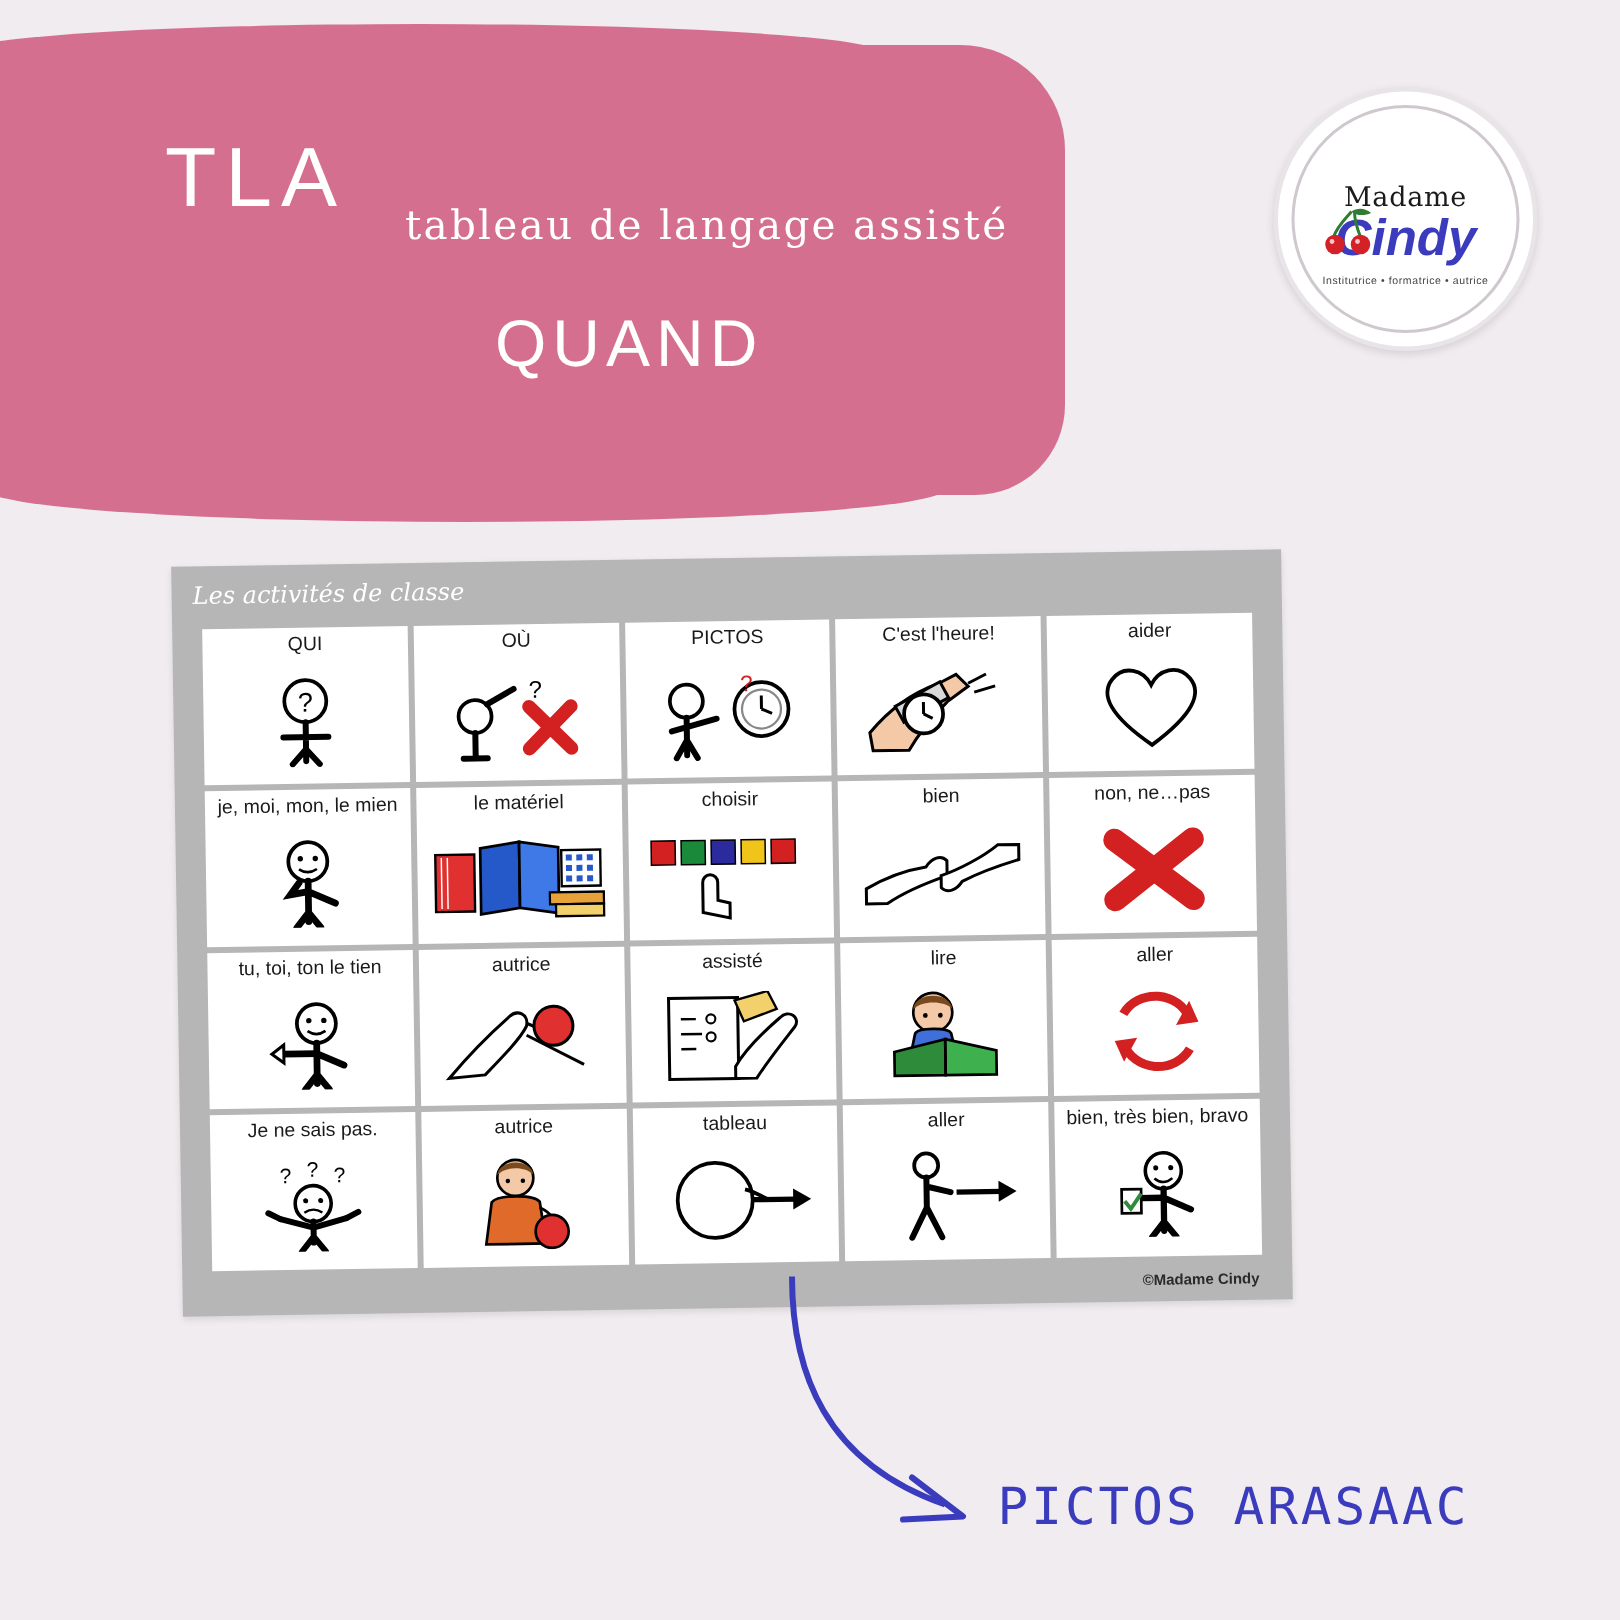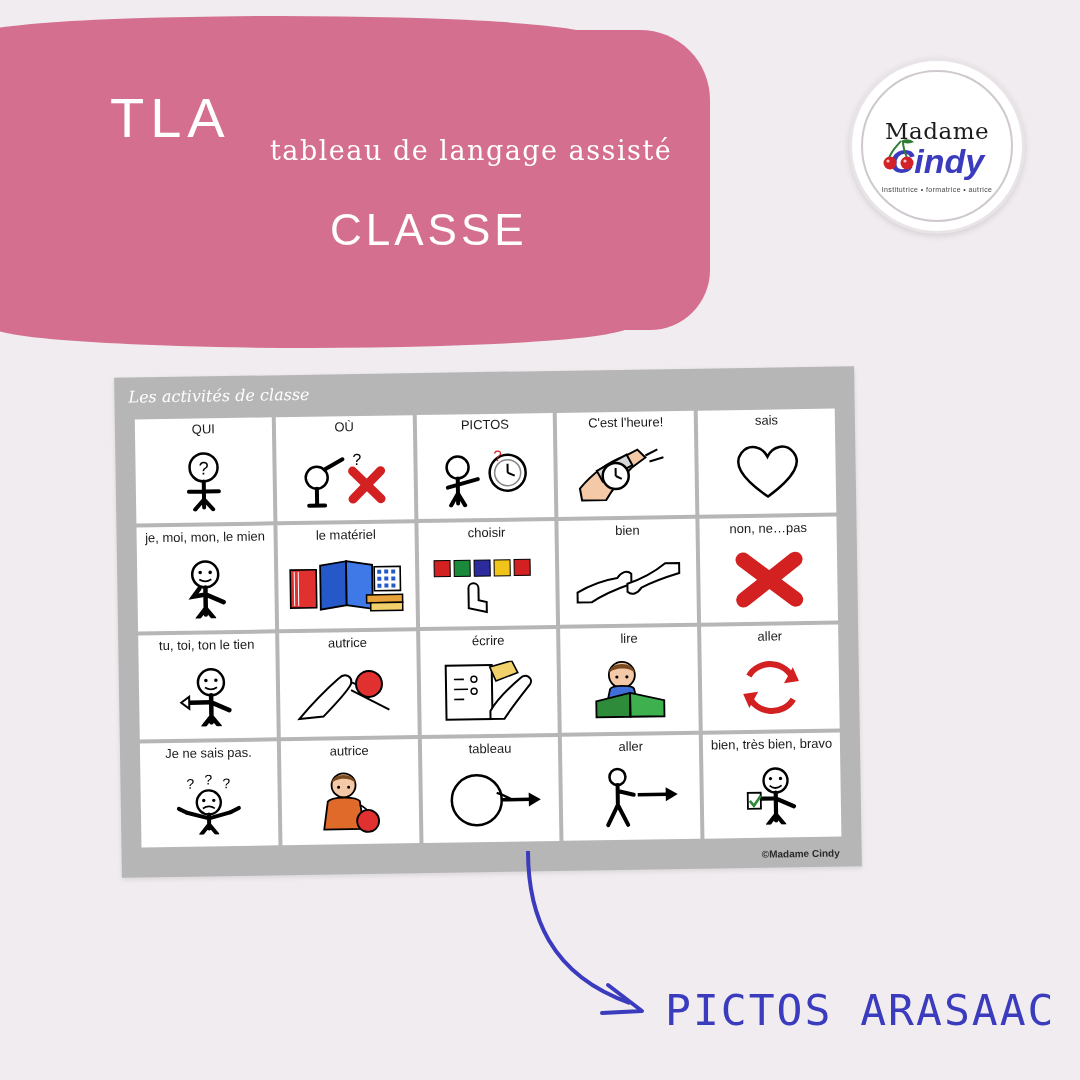--- a/index.html
+++ b/index.html
@@ -63,7 +63,7 @@
   }
   .logo-madame {
     font-family: "DejaVu Serif", serif;
-    font-size: 23px; color: #1b1b1b; letter-spacing: .5px; margin-top: 19px;
+    font-size: 18px; color: #1b1b1b; letter-spacing: .5px; margin-top: 19px;
   }
   .logo-cindy {
     font-family: Liberation Sans, sans-serif; font-style: italic;

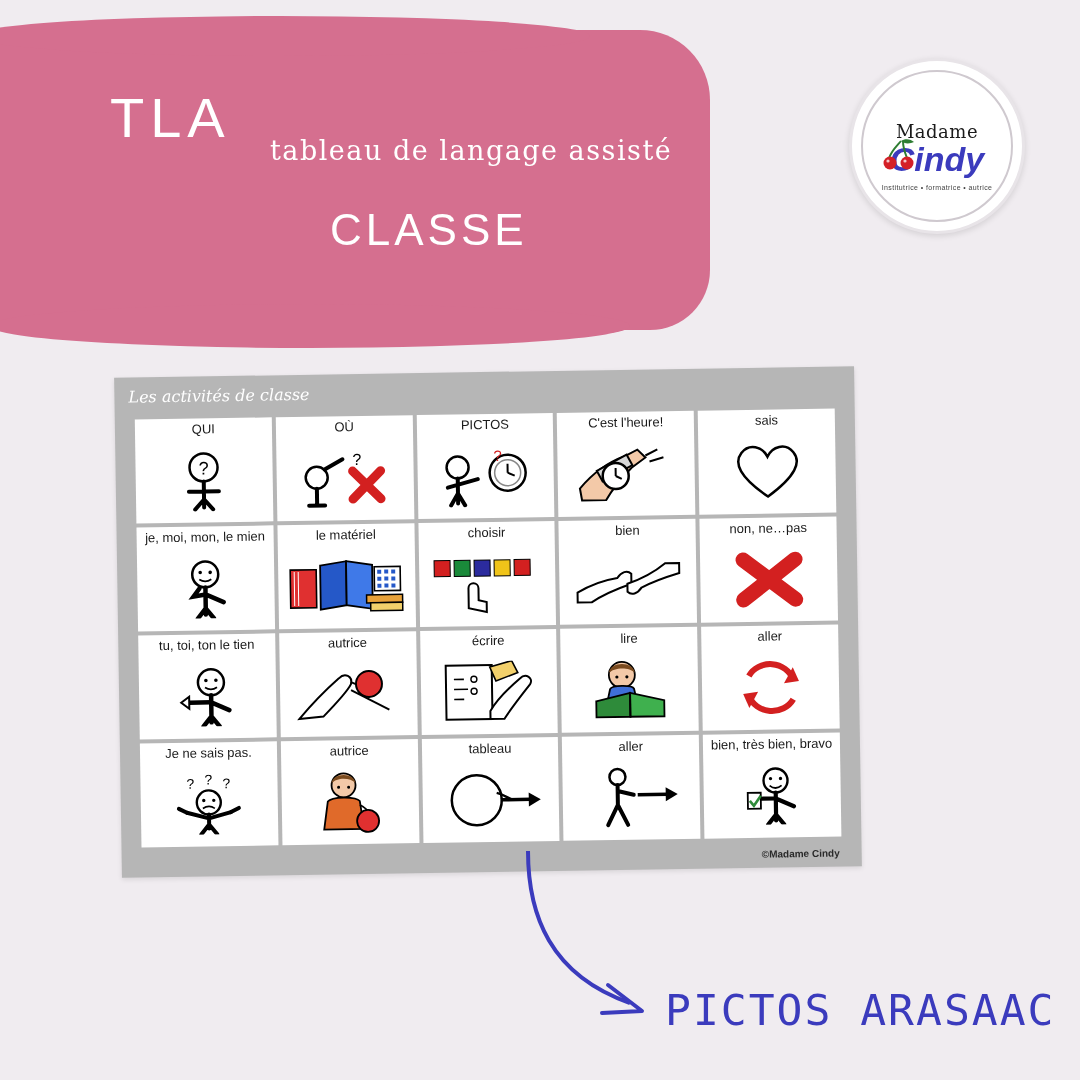--- a/index.html
+++ b/index.html
@@ -125,7 +125,7 @@
 <div class="banner"></div>
 <div class="tla-title">TLA</div>
 <div class="tla-sub">tableau de langage assisté</div>
-<div class="tla-classe">CLASSE</div>
+<div class="tla-classe">QUAND</div>
 
 <div class="logo">
   <div class="logo-ring">

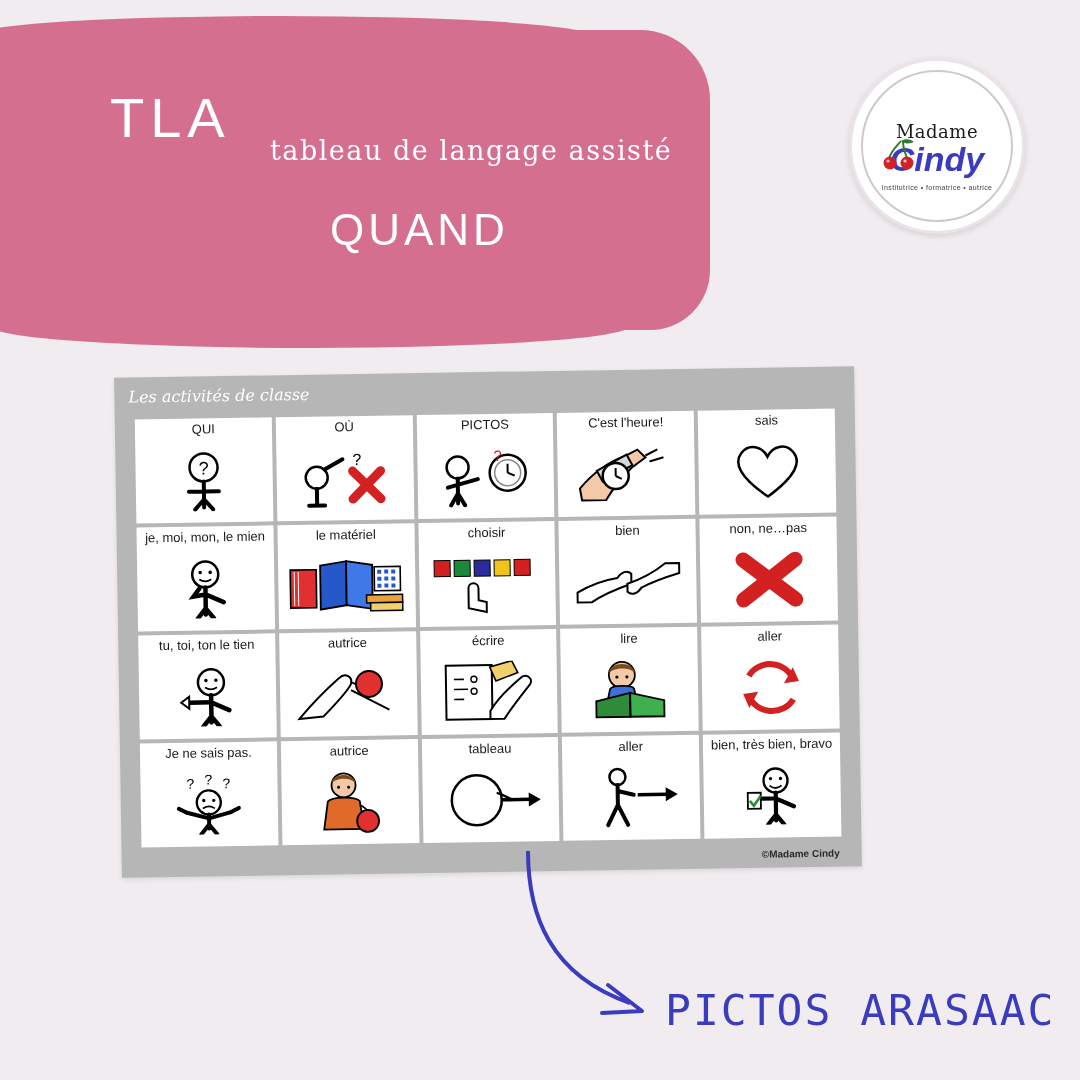--- a/index.html
+++ b/index.html
@@ -200,7 +200,7 @@
     </div>
 
     <div class="cell">
-      <div class="cell-label">sais</div>
+      <div class="cell-label">aider</div>
       <div class="cell-art">
         <svg width="76" height="62" viewBox="0 0 76 62">
           <path d="M38 56 C10 36, 4 22, 12 12 C20 2, 33 6, 38 16 C43 6, 56 2, 64 12 C72 22, 66 36, 38 56 Z" fill="#fff" stroke="#000" stroke-width="2.5"></path>

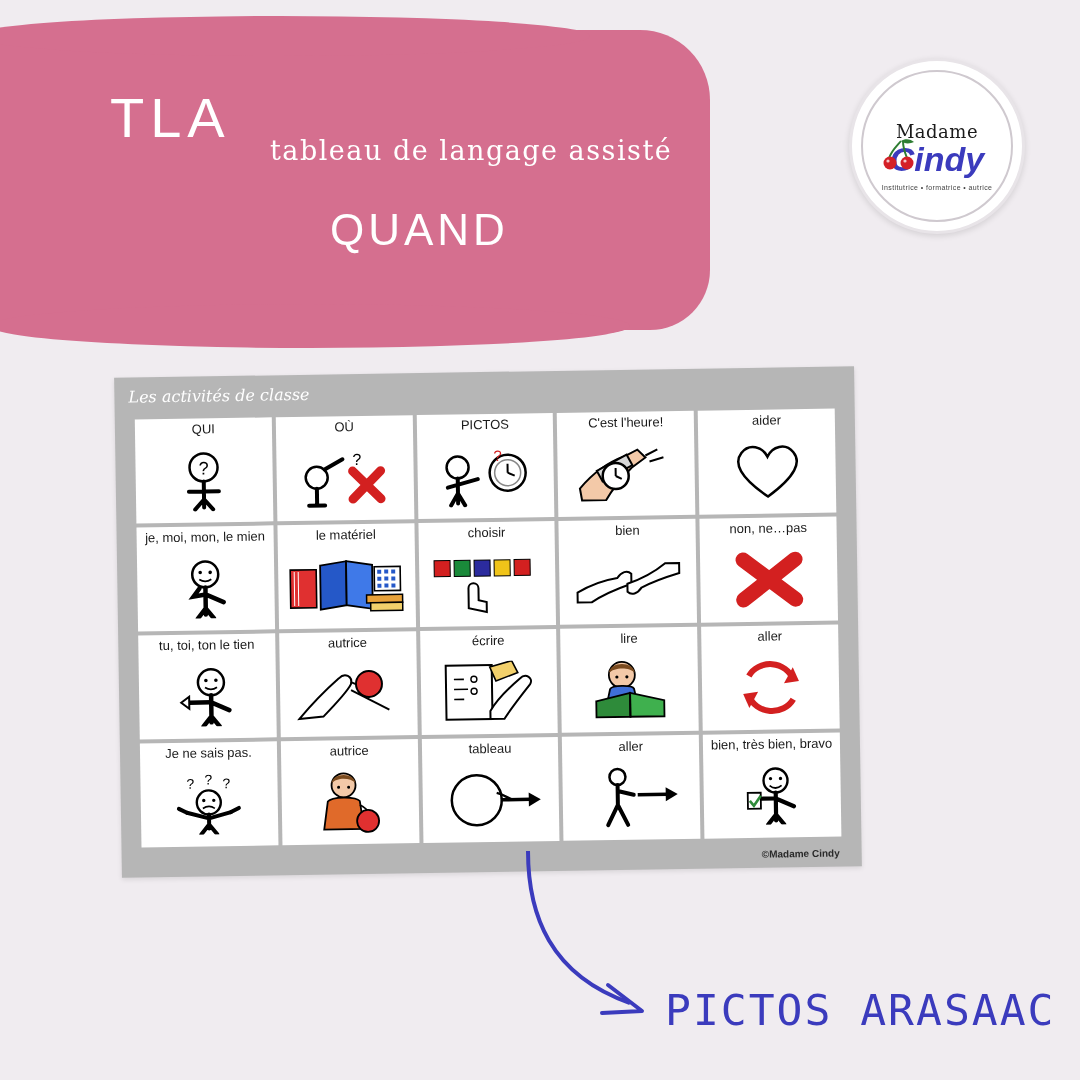--- a/index.html
+++ b/index.html
@@ -309,7 +309,7 @@
     </div>
 
     <div class="cell">
-      <div class="cell-label">écrire</div>
+      <div class="cell-label">assisté</div>
       <div class="cell-art">
         <svg width="110" height="62" viewBox="0 0 110 62">
           <rect x="12" y="4" width="46" height="54" fill="#fff" stroke="#000" stroke-width="2"></rect>

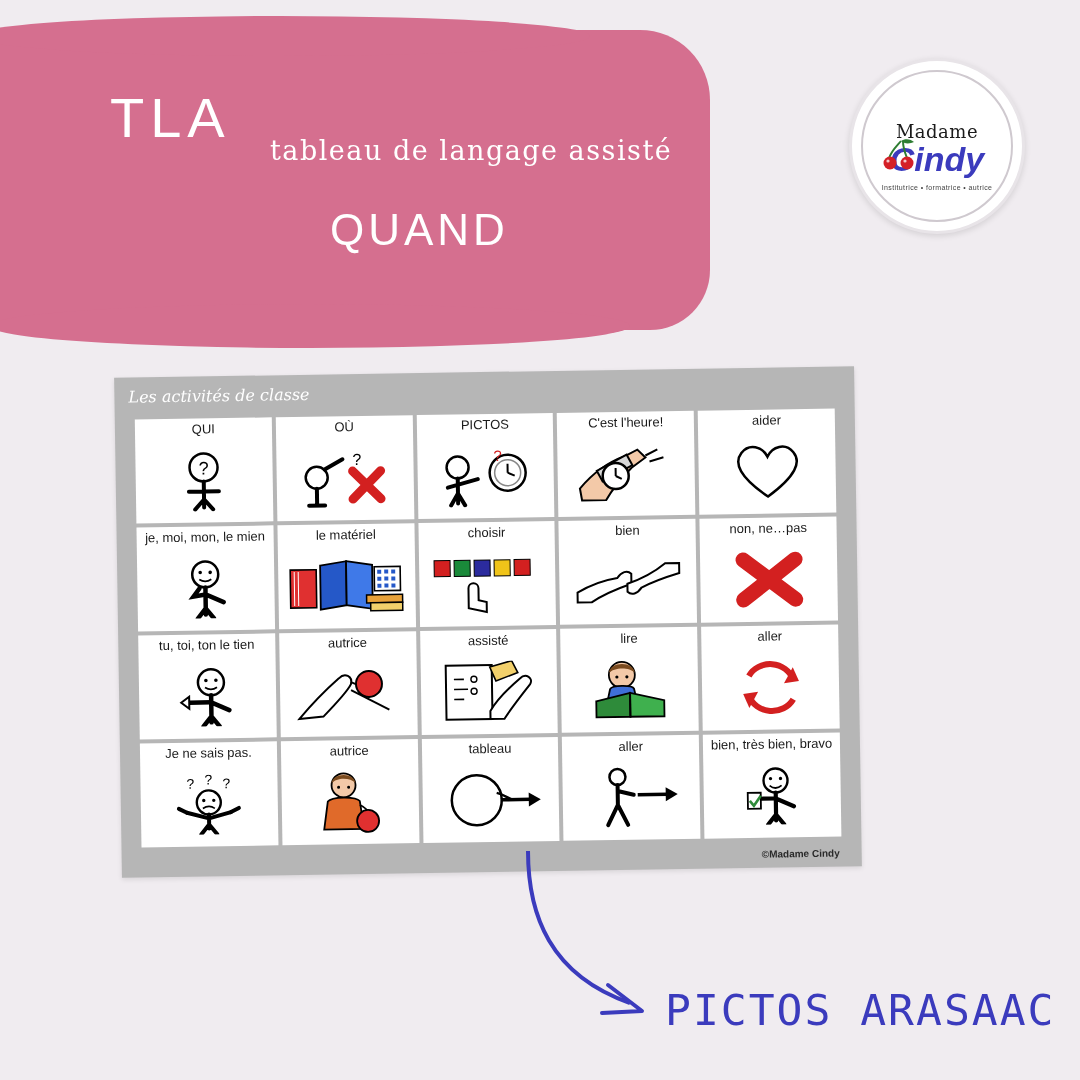--- a/index.html
+++ b/index.html
@@ -115,7 +115,7 @@
   .arrow { position: absolute; left: 470px; top: 845px; width: 230px; height: 190px; }
   .pictos {
     position: absolute; left: 665px; top: 985px;
-    font-size: 43px; color: #3b3bbd; letter-spacing: 2px;
+    font-size: 34px; color: #3b3bbd; letter-spacing: 2px;
     font-family: "DejaVu Sans Mono", monospace;
   }
 </style>

